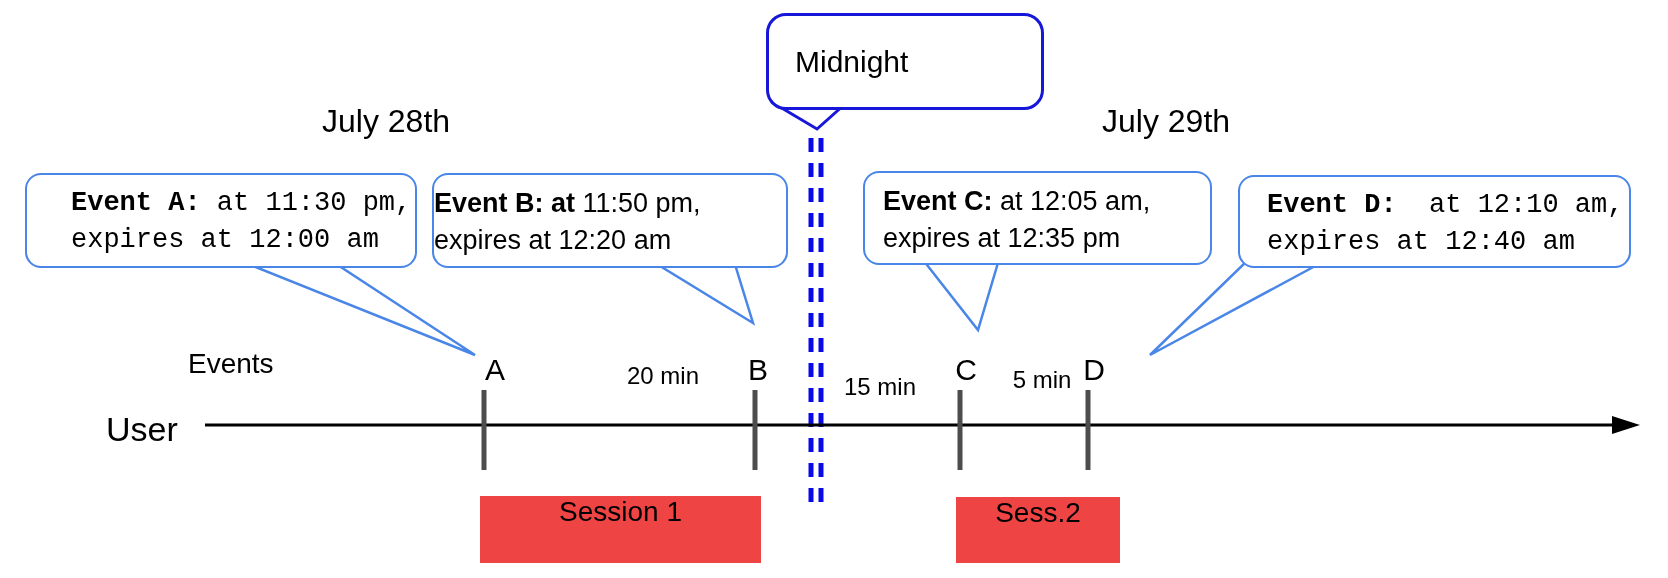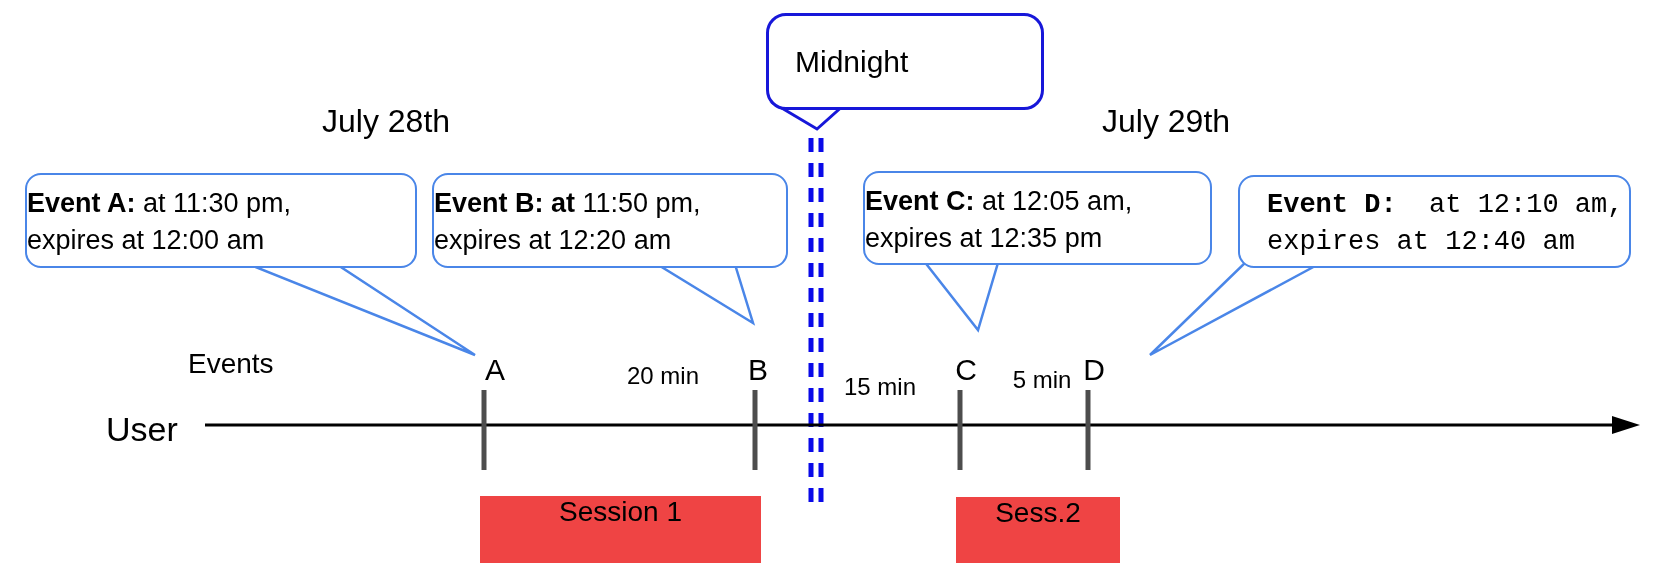--- a/index.html
+++ b/index.html
@@ -36,7 +36,7 @@
   }
   .callout .row{white-space:pre;}
   .callout b{font-weight:bold;}
-  .co0{left:25px;  top:173px;width:392px;height:95px;}
+  .co0{left:25px;  top:173px;width:392px;height:95px;padding-left:44px;font-family:Liberation Mono, monospace;}
   .co1{left:432px; top:173px;width:356px;height:95px;}
   .co2{left:863px; top:171px;width:349px;height:94px;}
   .co3{left:1238px;top:175px;width:393px;height:93px;padding-left:27px;font-family:Liberation Mono, monospace;}

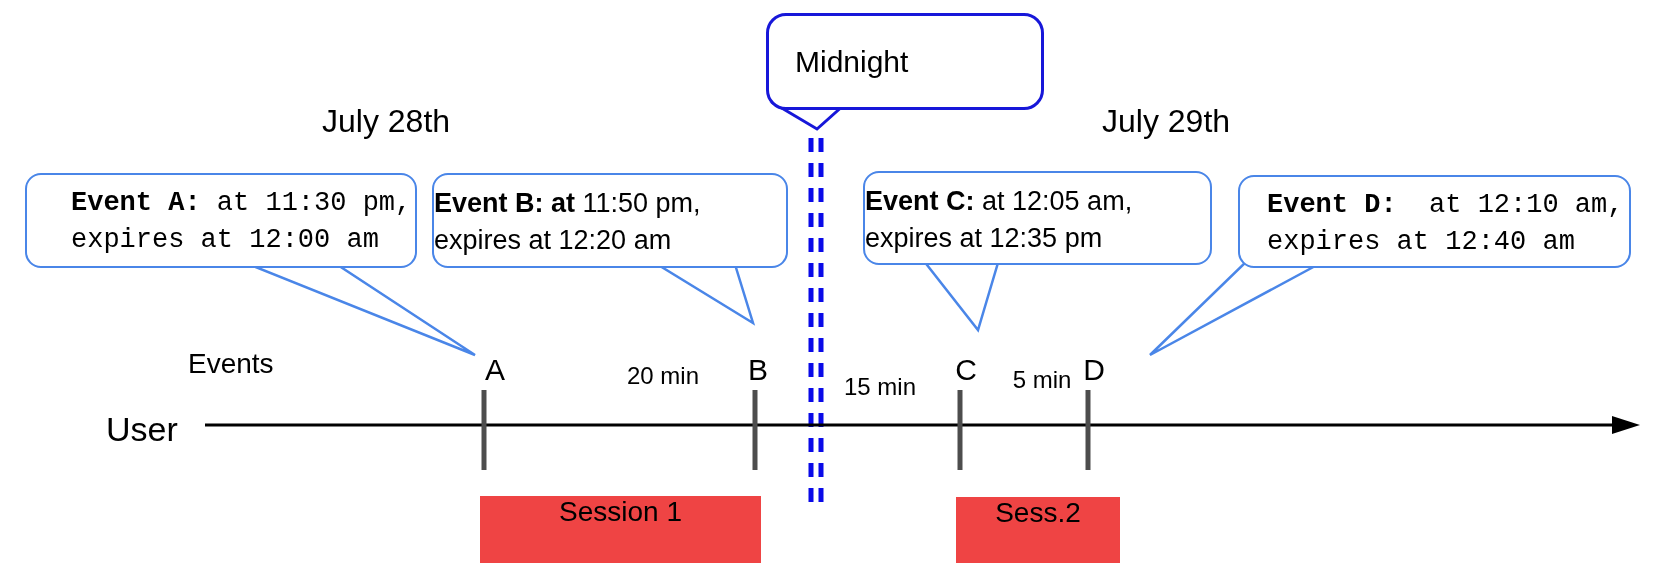--- a/index.html
+++ b/index.html
@@ -38,7 +38,7 @@
   .callout b{font-weight:bold;}
   .co0{left:25px;  top:173px;width:392px;height:95px;padding-left:44px;font-family:Liberation Mono, monospace;}
   .co1{left:432px; top:173px;width:356px;height:95px;}
-  .co2{left:863px; top:171px;width:349px;height:94px;}
+  .co2{left:863px; top:171px;width:349px;height:94px;padding-left:18px;}
   .co3{left:1238px;top:175px;width:393px;height:93px;padding-left:27px;font-family:Liberation Mono, monospace;}
   .axis-label{
     position:absolute;left:188px;top:348px;z-index:3;

